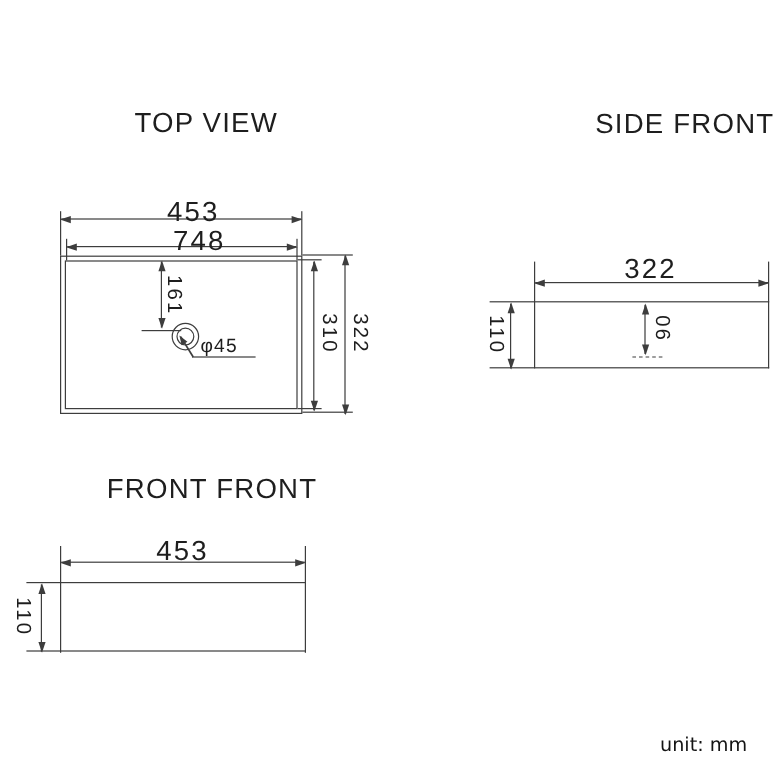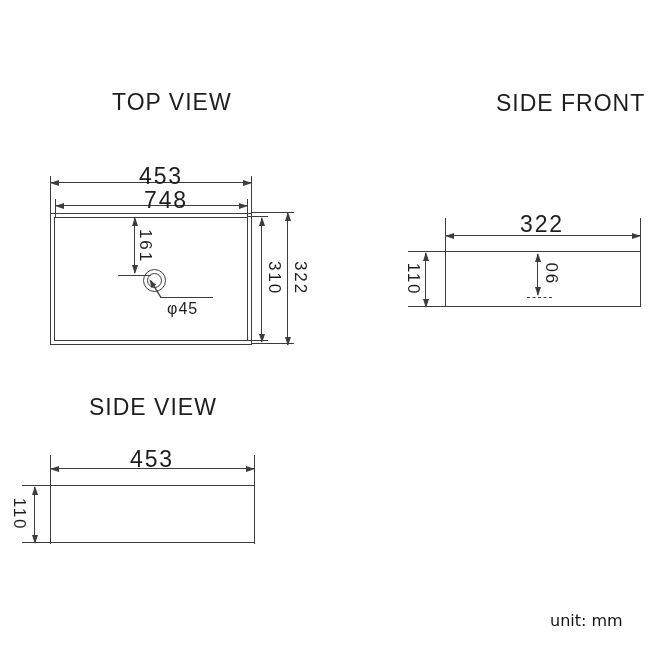--- a/index.html
+++ b/index.html
@@ -85,7 +85,7 @@
       <polygon points="149.5,279.5 156.2,284.7 151.4,287.7" style="fill:var(--line,#3d3d3d);"></polygon>
     </svg>
     <div class="hline" style="left:160px;top:297.2px;width:53px;"></div>
-    <div class="philabel" style="left:167px;top:280px;margin-top:20px;">φ45</div>
+    <div class="philabel" style="left:167px;top:280px;">φ45</div>
 
     <div class="hline" style="left:252px;top:212.3px;width:42px;"></div>
     <div class="hline" style="left:248px;top:215.8px;width:20px;"></div>

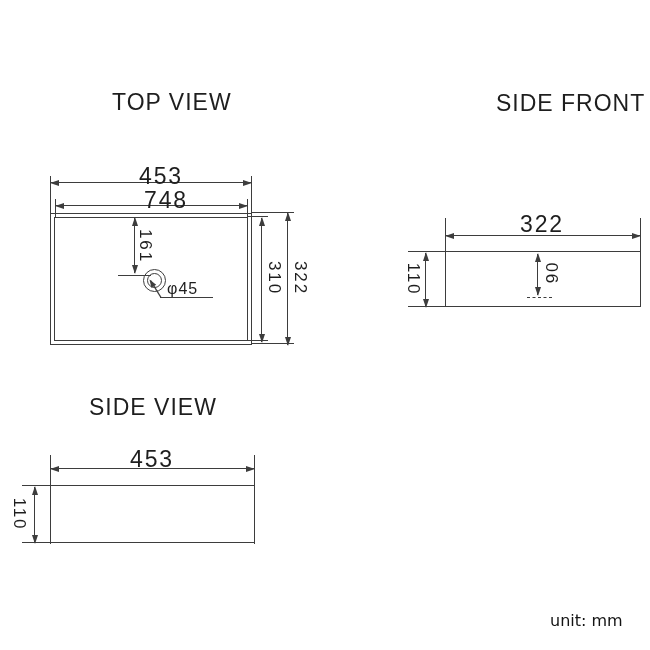--- a/index.html
+++ b/index.html
@@ -119,7 +119,7 @@
   </div>
 
   <div>
-    <div class="title" style="left:89px;top:394px;">SIDE VIEW</div>
+    <div class="title" style="left:89px;top:394px;">FRONT FRONT</div>
 
     <div class="dim-h" style="left:51px;top:468.3px;width:203px;"></div>
     <div class="dlabel" style="left:152px;top:446px;">453</div>

